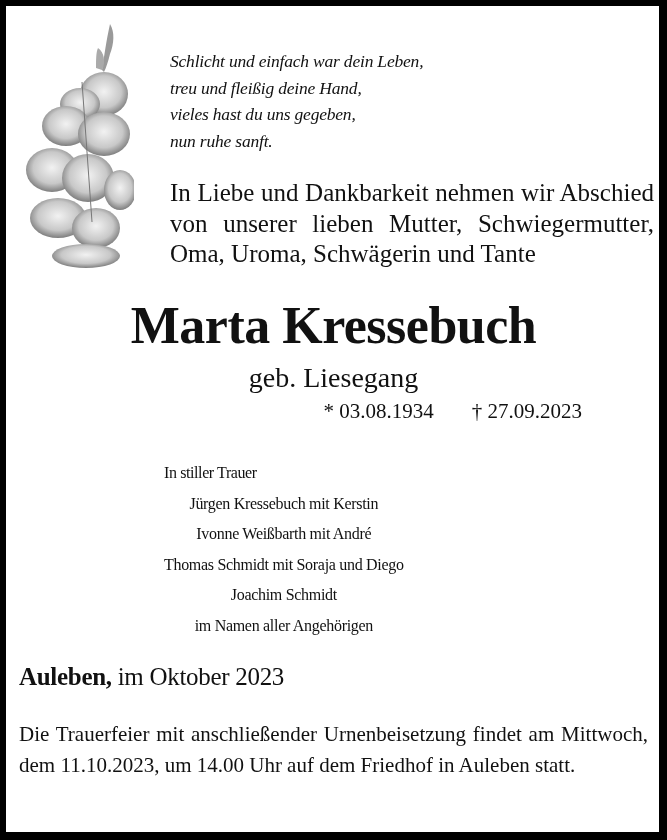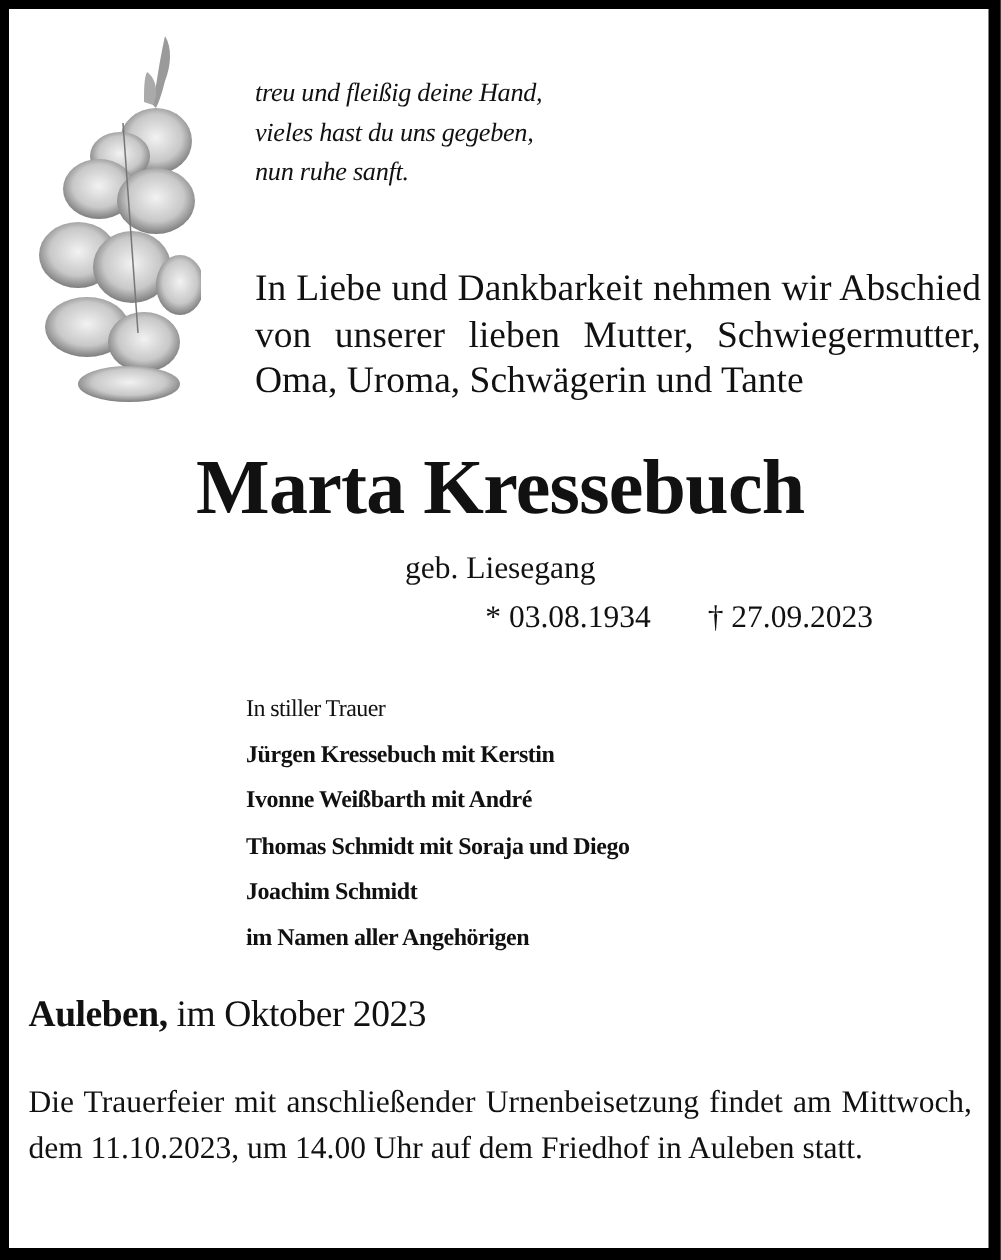--- a/index.html
+++ b/index.html
@@ -48,6 +48,7 @@
   </svg>
 
   <div class="poem">
+    <div>Schlicht und einfach war dein Leben,</div>
     <div>treu und fleißig deine Hand,</div>
     <div>vieles hast du uns gegeben,</div>
     <div>nun ruhe sanft.</div>

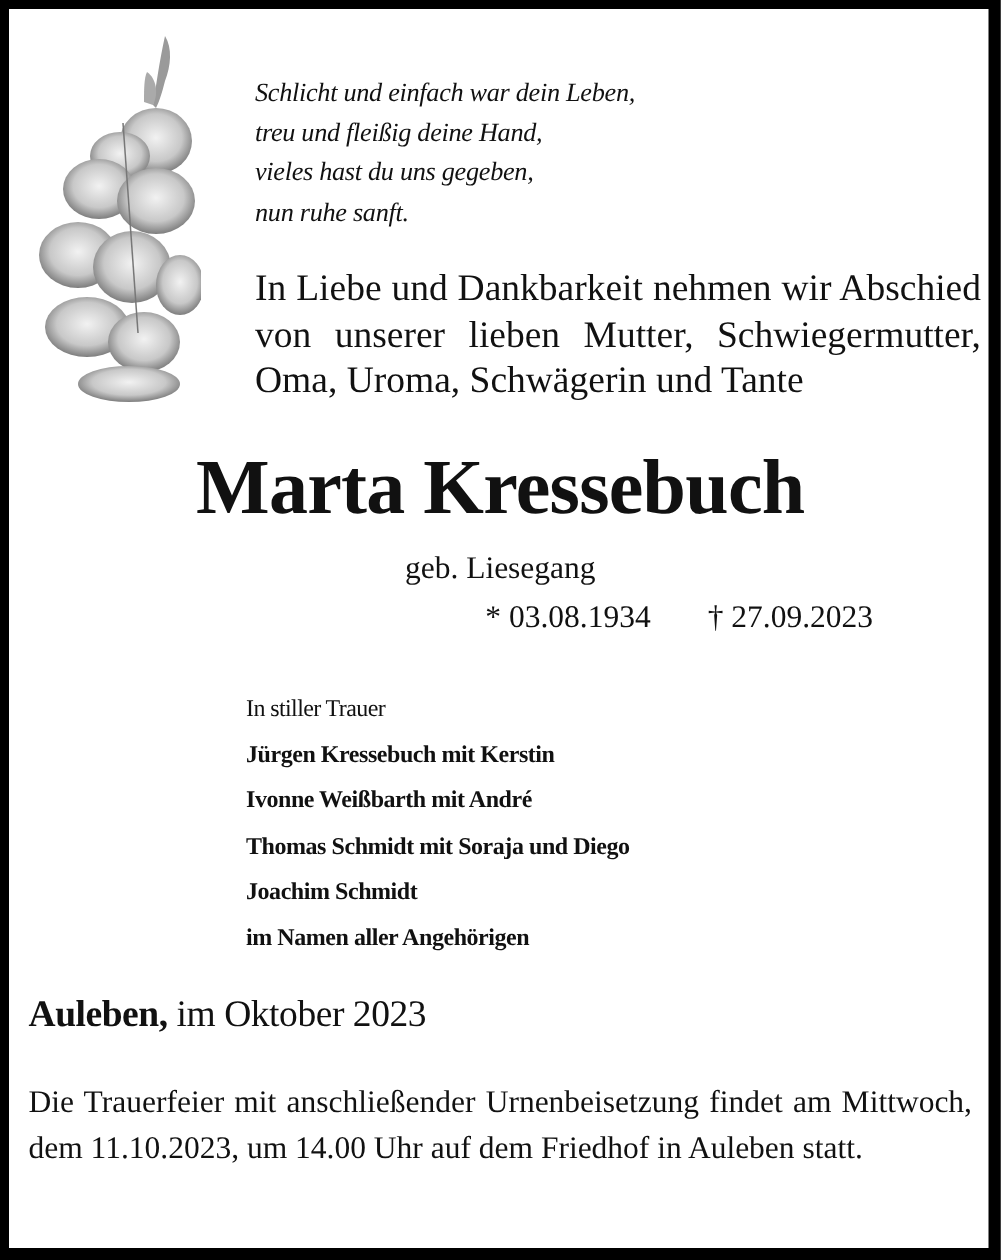--- a/index.html
+++ b/index.html
@@ -10,7 +10,7 @@
   .poem div { white-space: nowrap; }
   .intro { position: absolute; left: 164px; top: 172px; width: 484px; font-size: 25px; line-height: 30.5px; text-align: justify; text-align-last: left; }
   .name { position: absolute; left: 0; top: 294px; width: 667px; text-align: center; font-weight: bold; font-size: 52px; line-height: 64px; letter-spacing: -0.5px; }
-  .born { position: absolute; left: 0; top: 364px; width: 667px; text-align: center; font-size: 21px; line-height: 28px; }
+  .born { position: absolute; left: 0; top: 364px; width: 667px; text-align: center; font-size: 28px; line-height: 28px; }
   .dates { position: absolute; left: 0; top: 396px; width: 582px; text-align: right; font-size: 21px; line-height: 30px; }
   .dates span.gap { display: inline-block; width: 38px; }
   .mourn { position: absolute; left: 164px; top: 458px; font-size: 16px; line-height: 30.5px; }

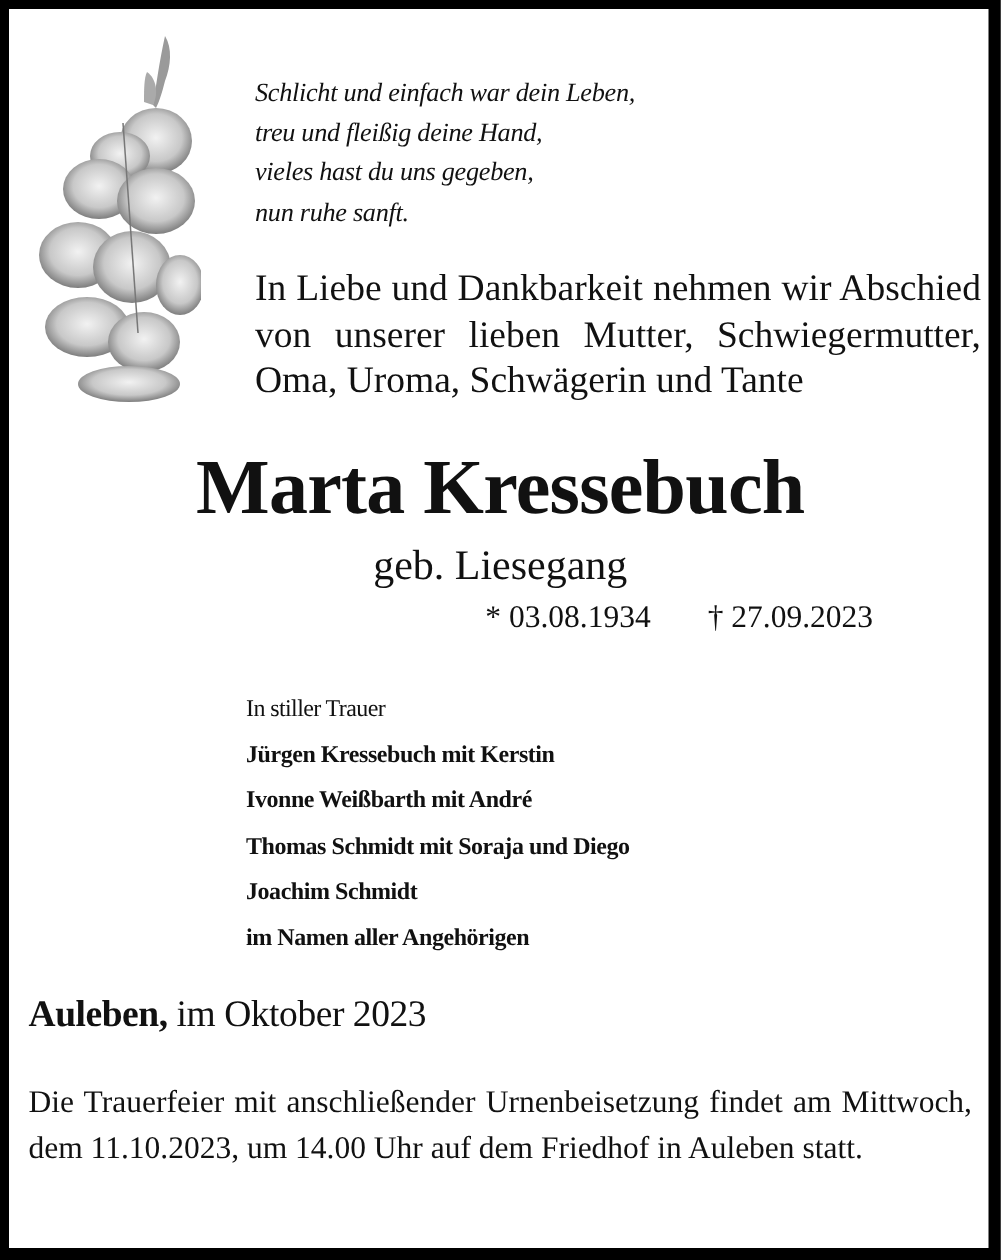--- a/index.html
+++ b/index.html
@@ -15,7 +15,7 @@
   .dates span.gap { display: inline-block; width: 38px; }
   .mourn { position: absolute; left: 164px; top: 458px; font-size: 16px; line-height: 30.5px; }
   .mourn .lead { letter-spacing: -0.4px; }
-  .mourn .bold { font-weight: bold; letter-spacing: -0.3px; white-space: nowrap; }
+  .mourn .bold { font-weight: normal; letter-spacing: -0.3px; white-space: nowrap; text-align: center; }
   .place { position: absolute; left: 19px; top: 662px; font-size: 25px; line-height: 30px; letter-spacing: -0.3px; }
   .place b { font-weight: bold; }
   .service { position: absolute; left: 19px; top: 719px; width: 629px; font-size: 21px; line-height: 30.5px; text-align: justify; text-align-last: left; }

